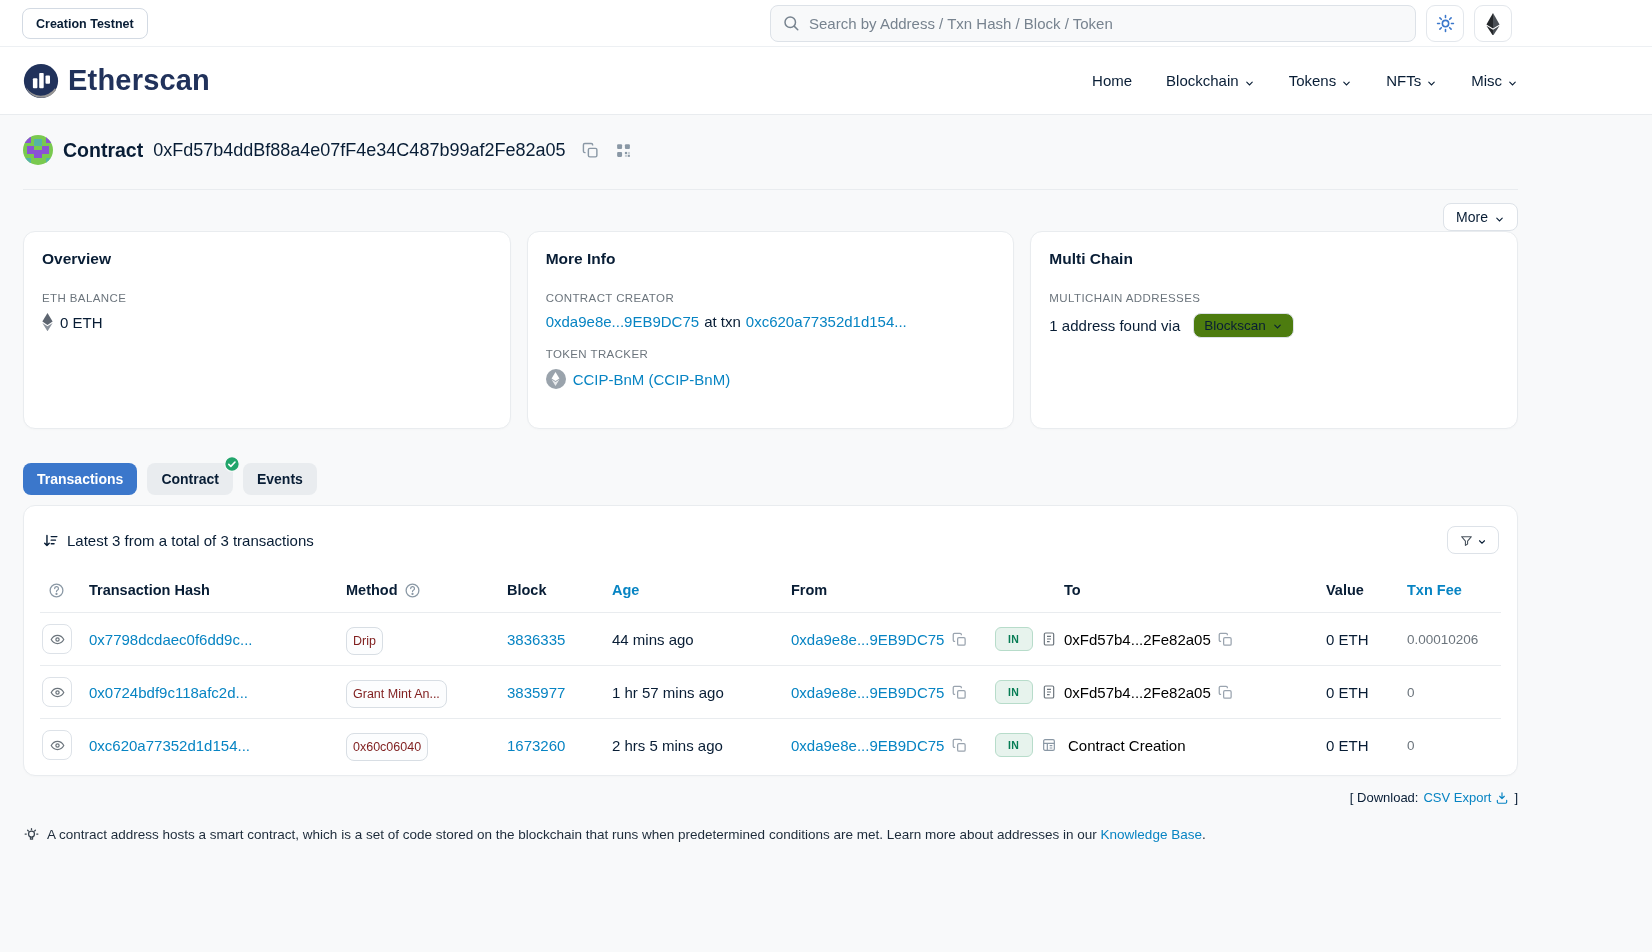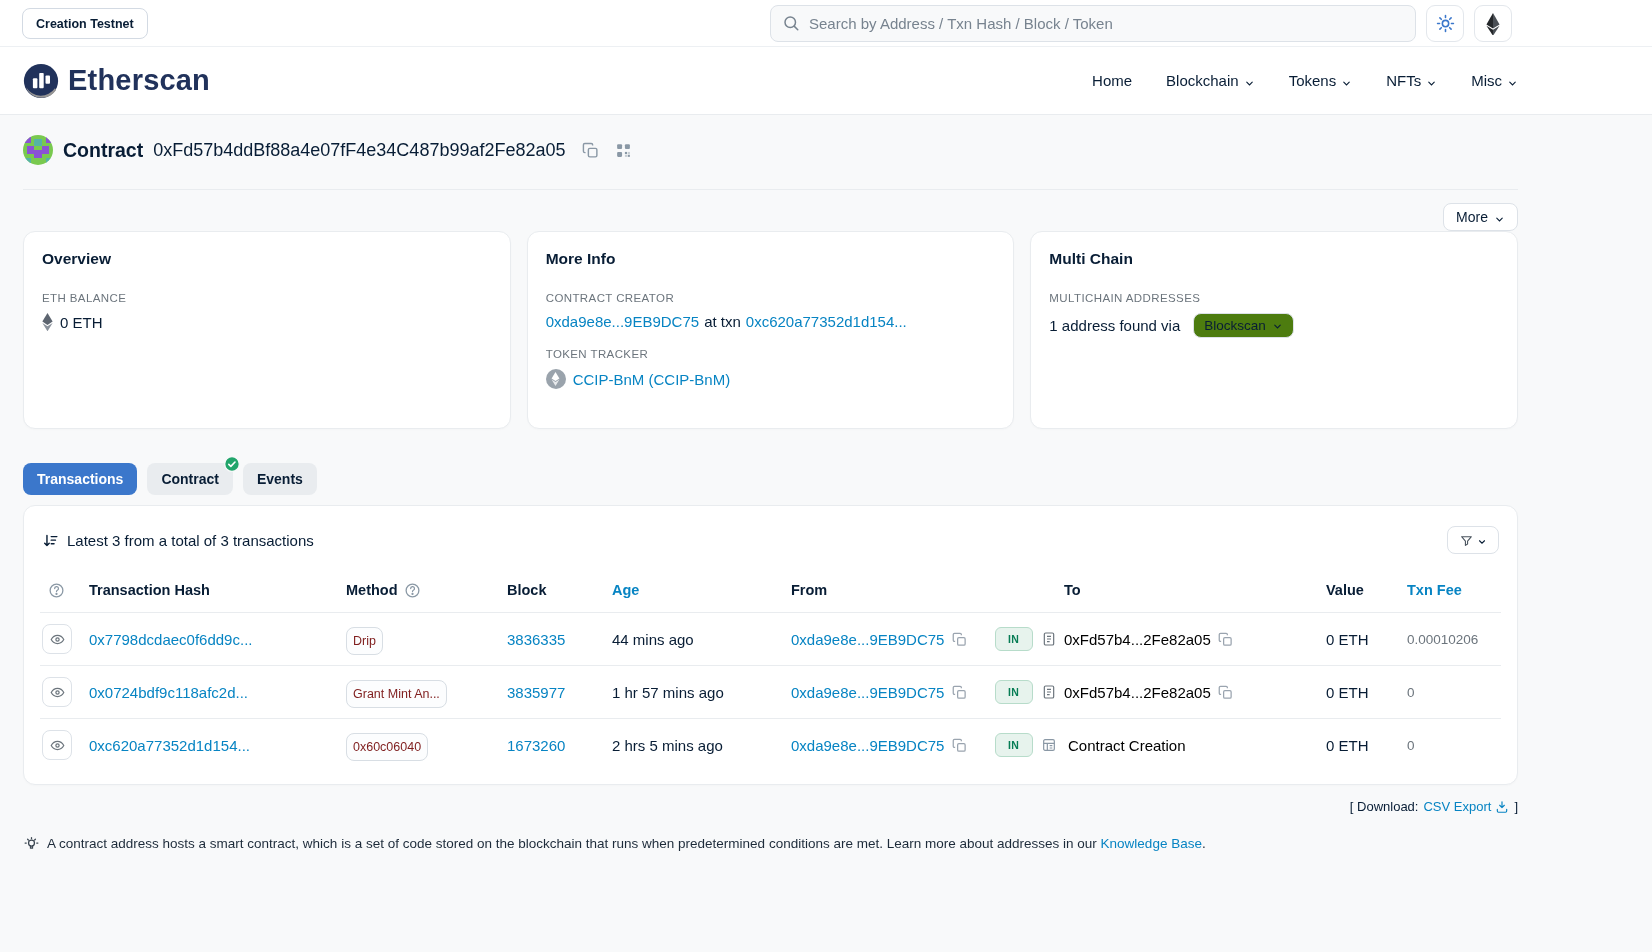--- a/index.html
+++ b/index.html
@@ -84,7 +84,7 @@
   
   .table-card {
     background:#fff; border:1px solid #e9ecef; border-radius:12px; margin-top:10px;
-    padding:20px 16px 13px; box-shadow:0 1px 2px rgba(0,0,0,.02);
+    padding:20px 16px 4px; box-shadow:0 1px 2px rgba(0,0,0,.02);
   }
   .table-toolbar { display:flex; align-items:center; justify-content:space-between; margin-bottom:14px; padding:0 2px; }
   .table-summary { display:flex; align-items:center; gap:8px; font-size:15px; color:#081d35; }

